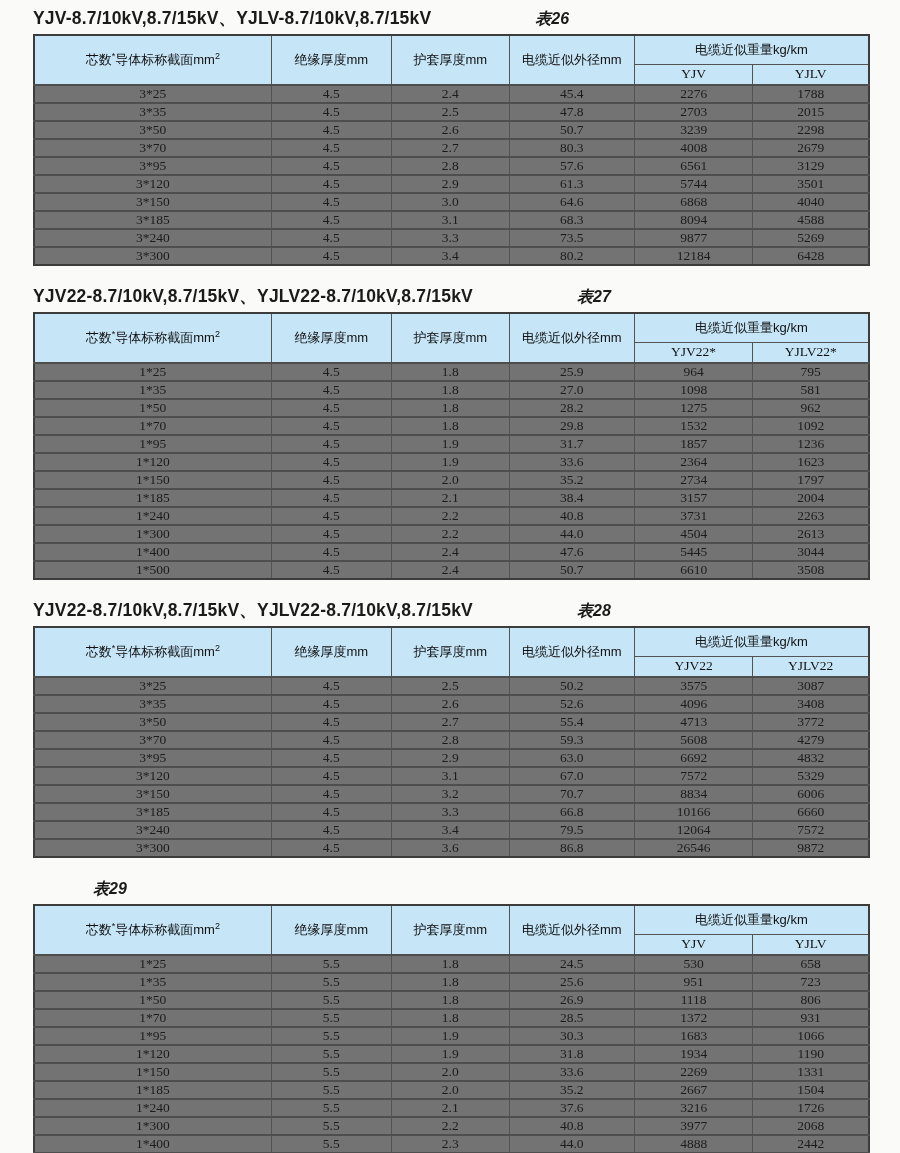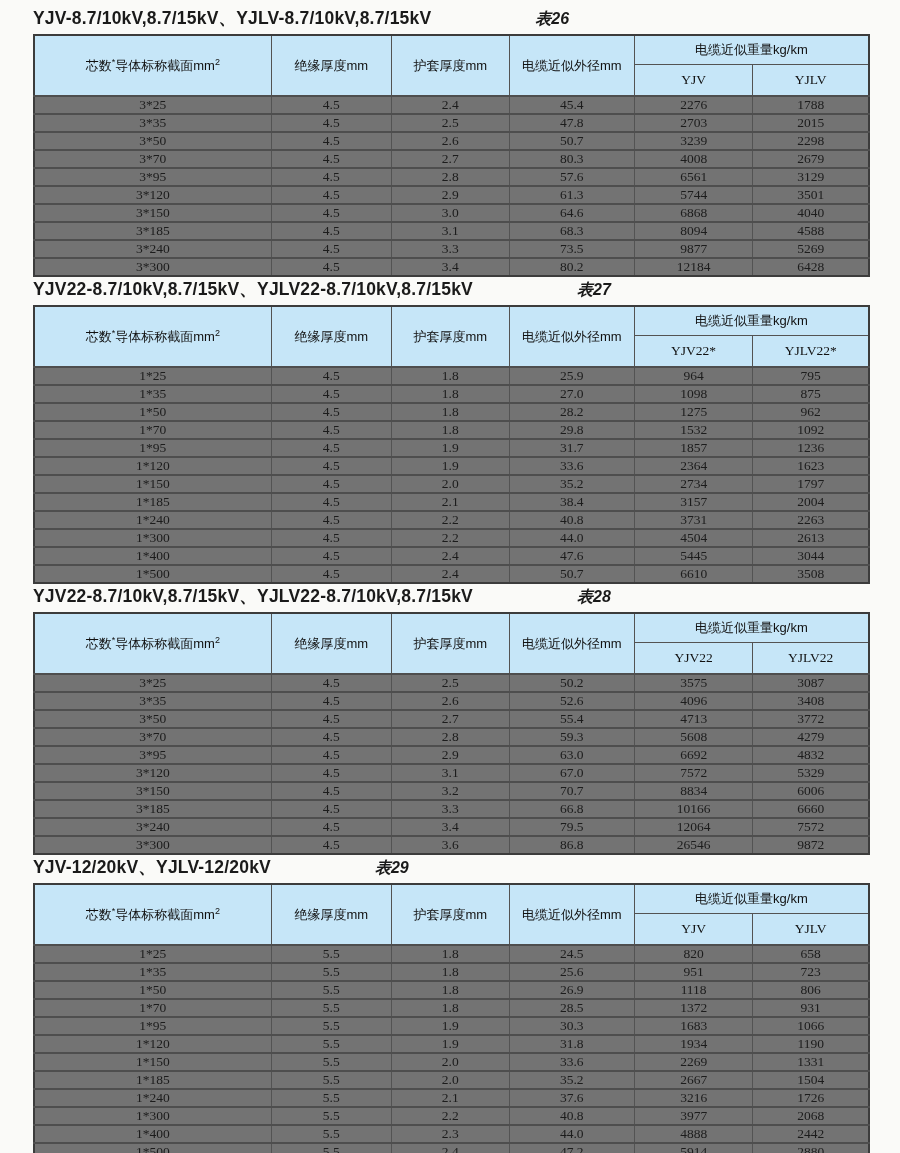--- a/index.html
+++ b/index.html
@@ -57,7 +57,7 @@
     color:#111;
   }
   thead tr.hrow1 th{ height:29px; }
-  thead tr.hrow2 th{ height:32px; font-family:"Liberation Serif", serif; font-size:13.5px; }
+  thead tr.hrow2 th{ height:21px; font-family:"Liberation Serif", serif; font-size:13.5px; }
   thead th.kweight{ font-size:13px; }
   thead th sup{ font-size:9px; line-height:0; }
   thead{ border-bottom:2px solid #3c3c3c; }

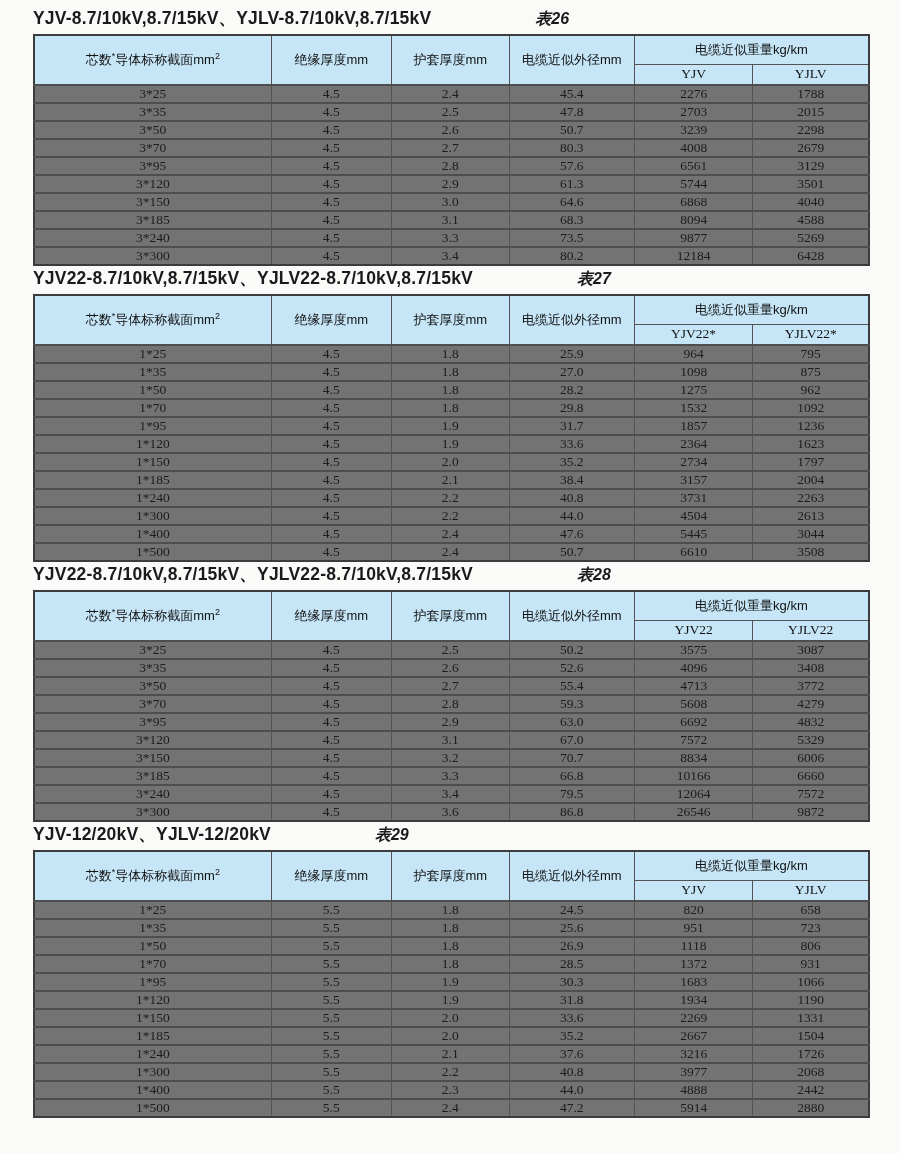--- a/index.html
+++ b/index.html
@@ -13,7 +13,7 @@
     overflow:hidden;
   }
   .table-block { margin-top:2px; }
-  .table-block + .table-block { margin-top:0; }
+  .table-block + .table-block { margin-top:18px; }
   .title-row{
     display:flex;
     justify-content:flex-start;

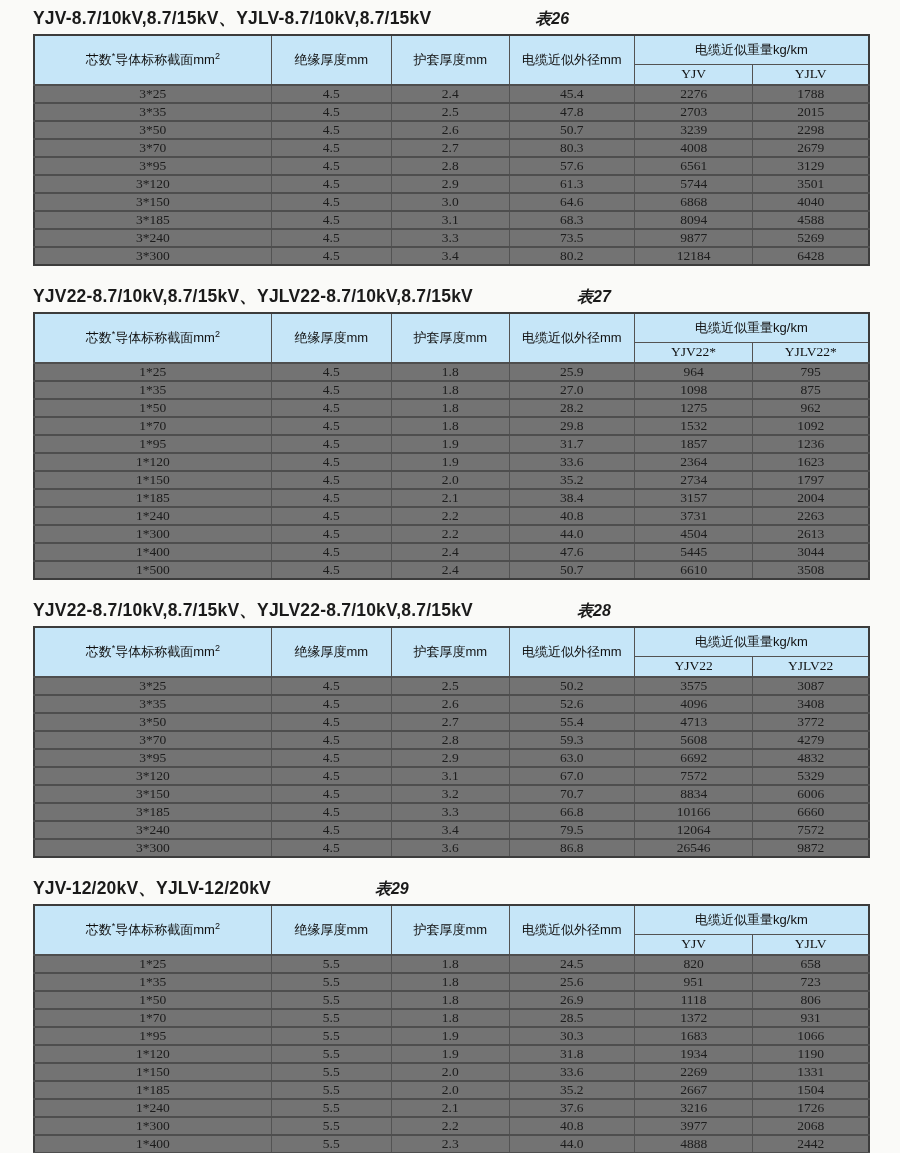--- a/index.html
+++ b/index.html
@@ -227,7 +227,7 @@
           <td>1.8</td>
           <td>27.0</td>
           <td>1098</td>
-          <td>875</td>
+          <td>581</td>
         </tr>
         <tr>
           <td>1*50</td>

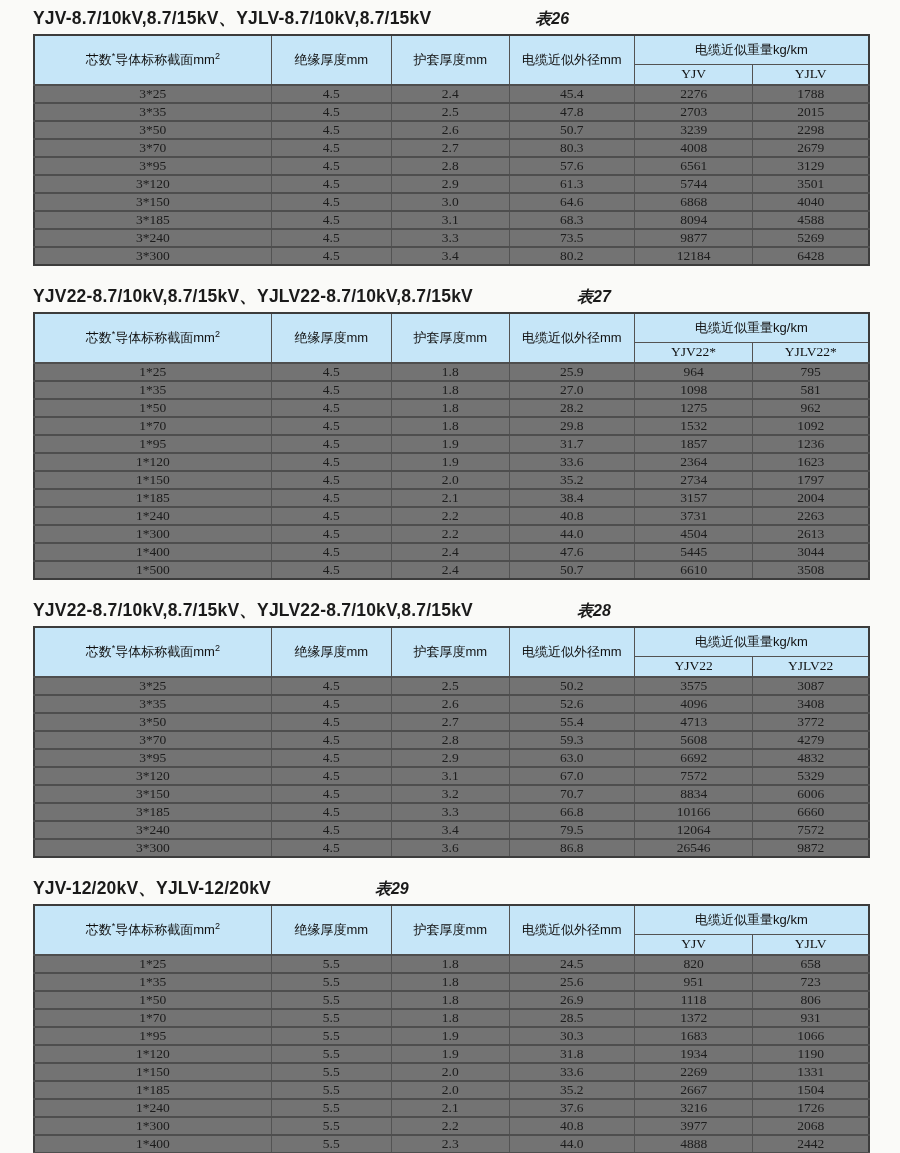--- a/index.html
+++ b/index.html
@@ -427,7 +427,6 @@
 
 <section class="table-block">
   <div class="title-row">
-    <div class="t-title">YJV-12/20kV、YJLV-12/20kV</div>
     <div class="t-no">表29</div>
   </div>
   <table>

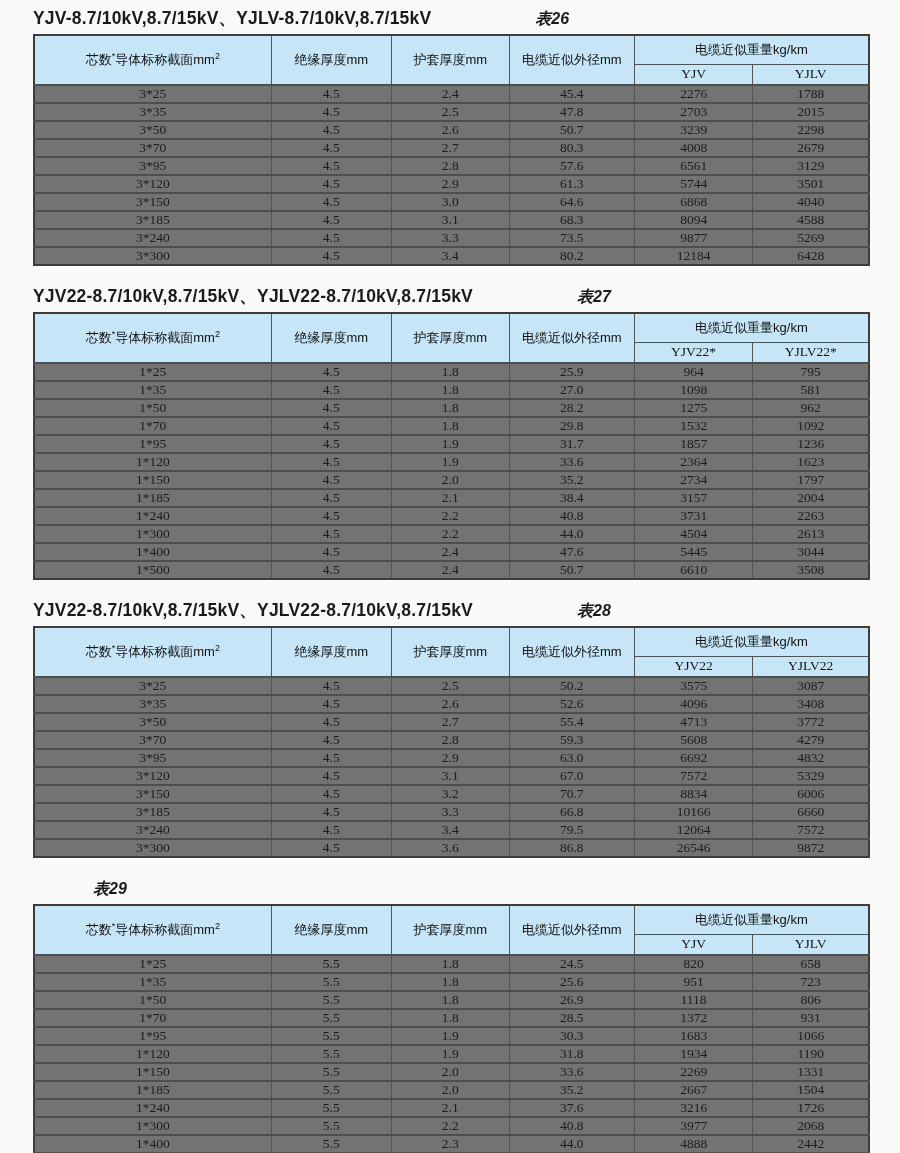--- a/index.html
+++ b/index.html
@@ -457,7 +457,7 @@
           <td>5.5</td>
           <td>1.8</td>
           <td>24.5</td>
-          <td>820</td>
+          <td>530</td>
           <td>658</td>
         </tr>
         <tr>

